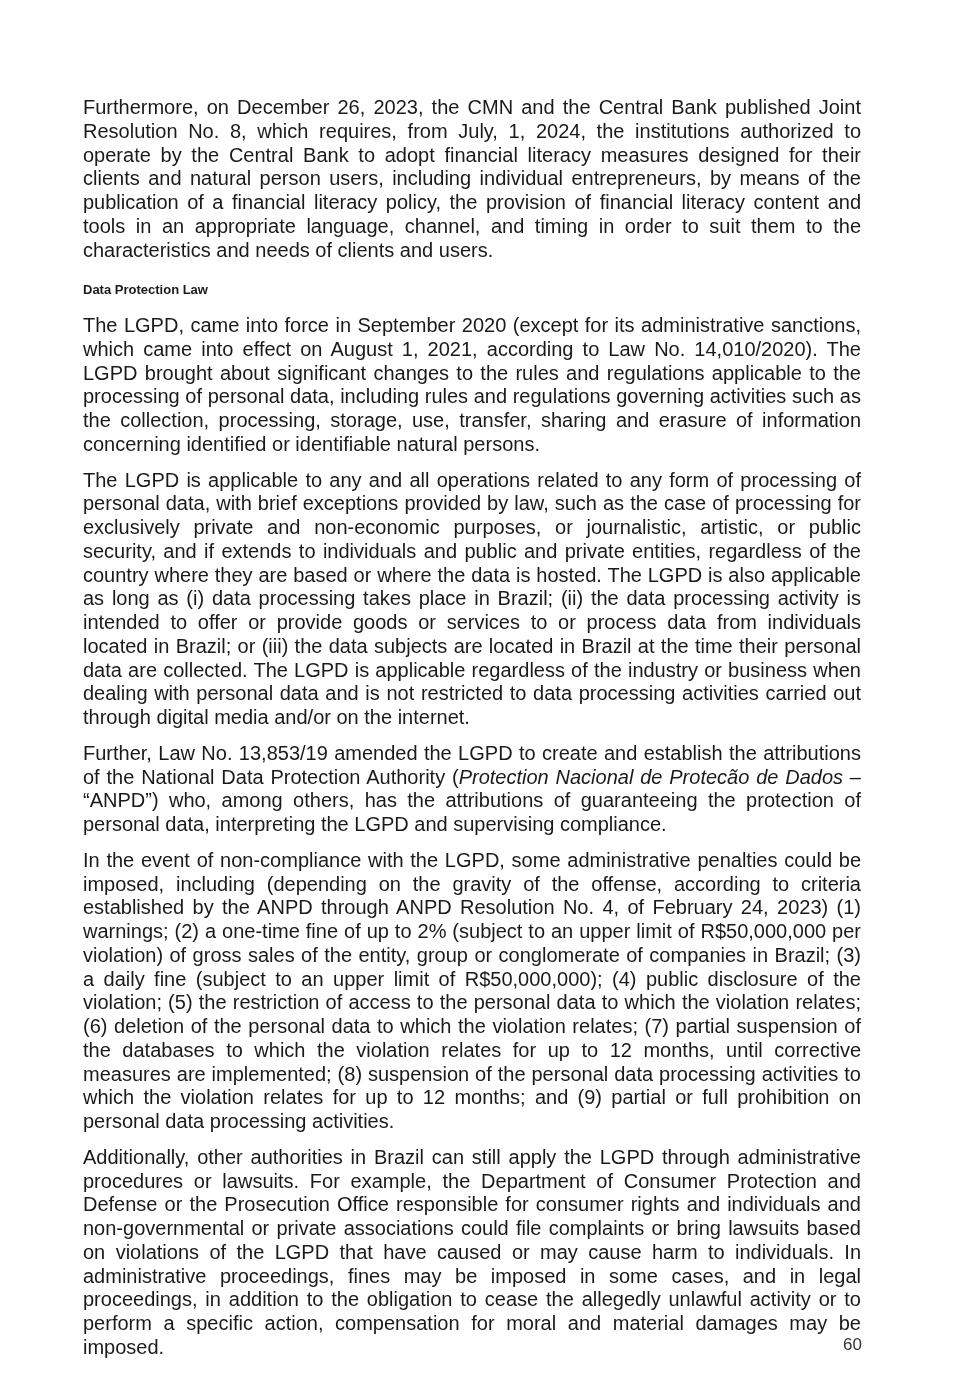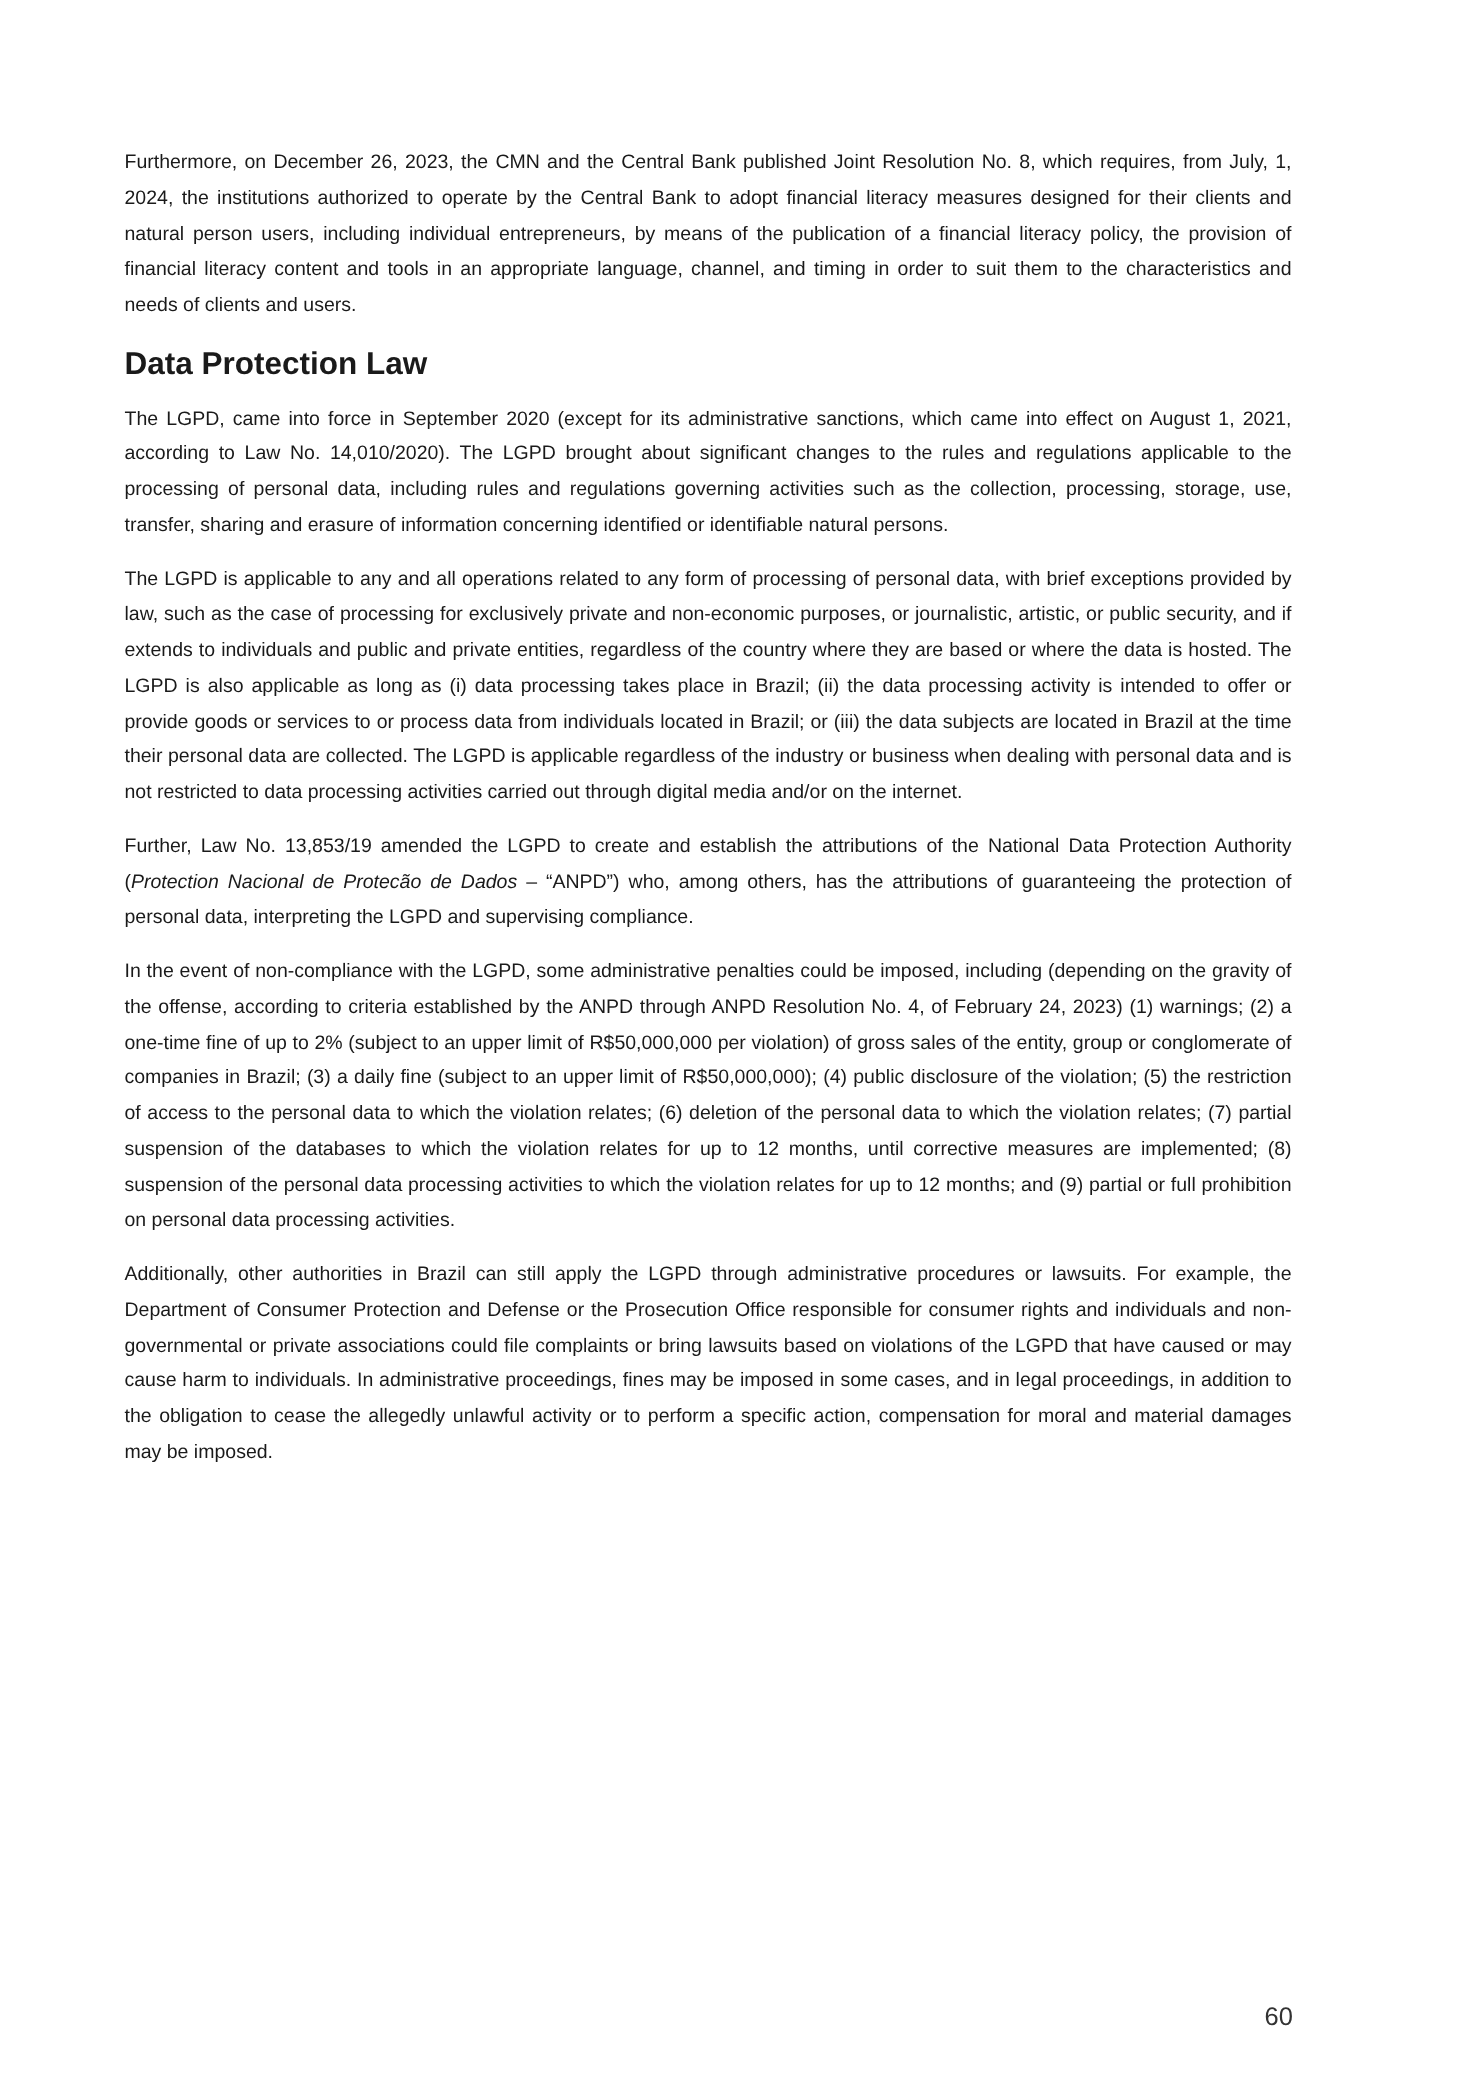--- a/index.html
+++ b/index.html
@@ -23,7 +23,7 @@
     }
     p {
       margin: 0 0 12px 0;
-      font-size: 13px;
+      font-size: 20px;
       line-height: 23.75px;
       text-align: justify;
     }

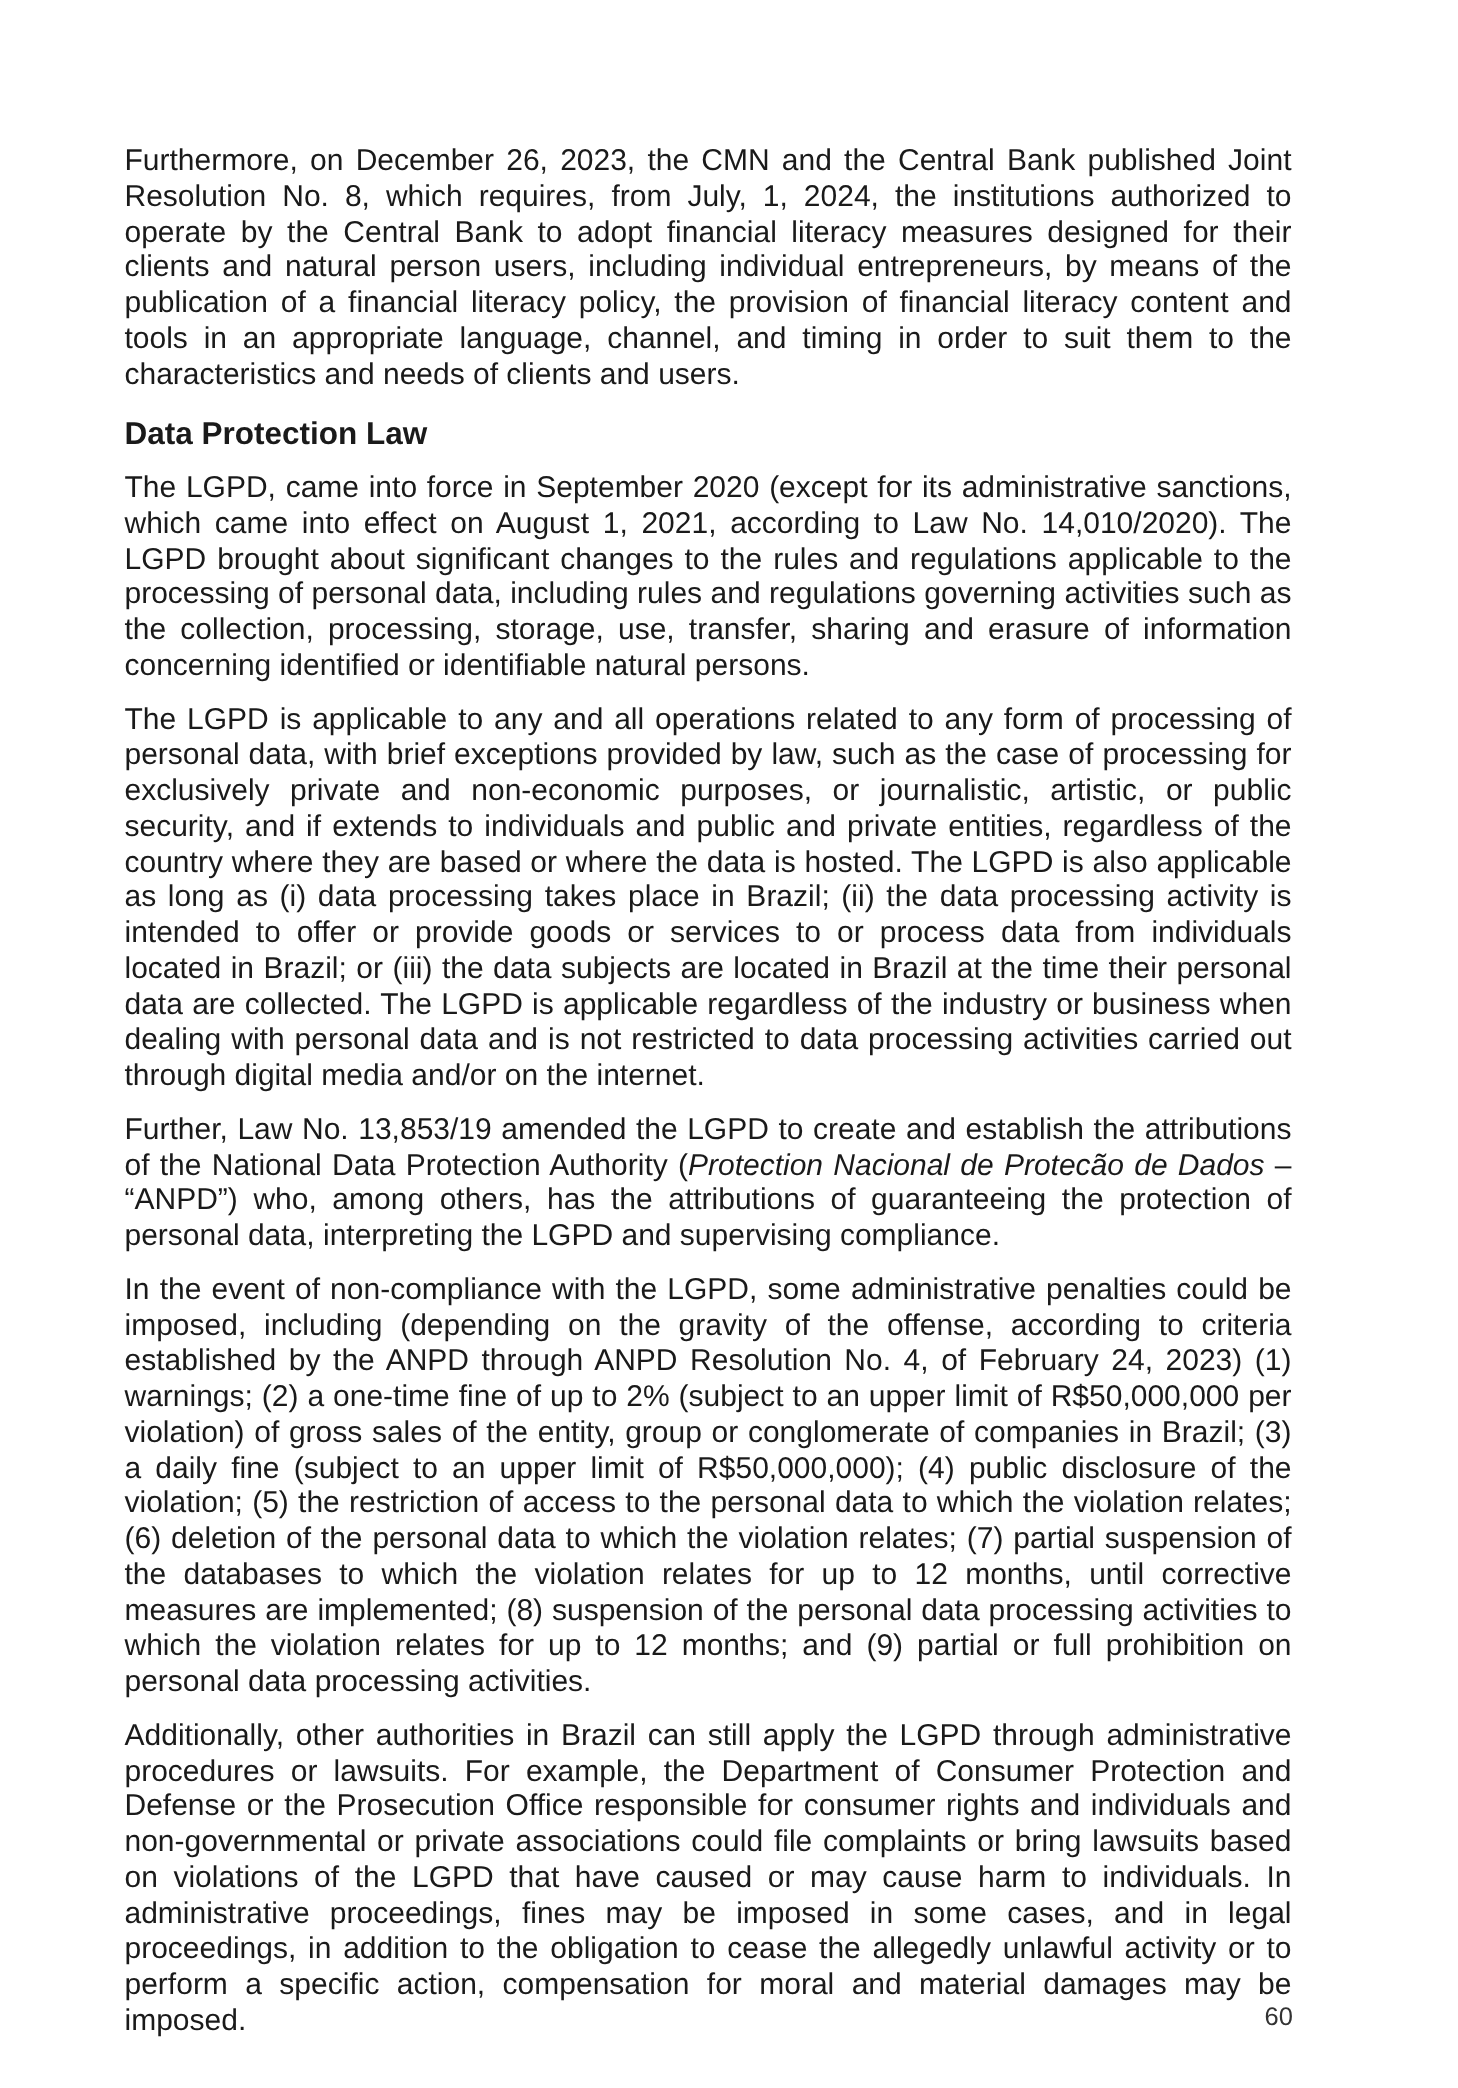--- a/index.html
+++ b/index.html
@@ -29,7 +29,7 @@
     }
     h2 {
       margin: 16px 0 12px 0;
-      font-size: 21px;
+      font-size: 13px;
       line-height: 23.75px;
       font-weight: bold;
     }

